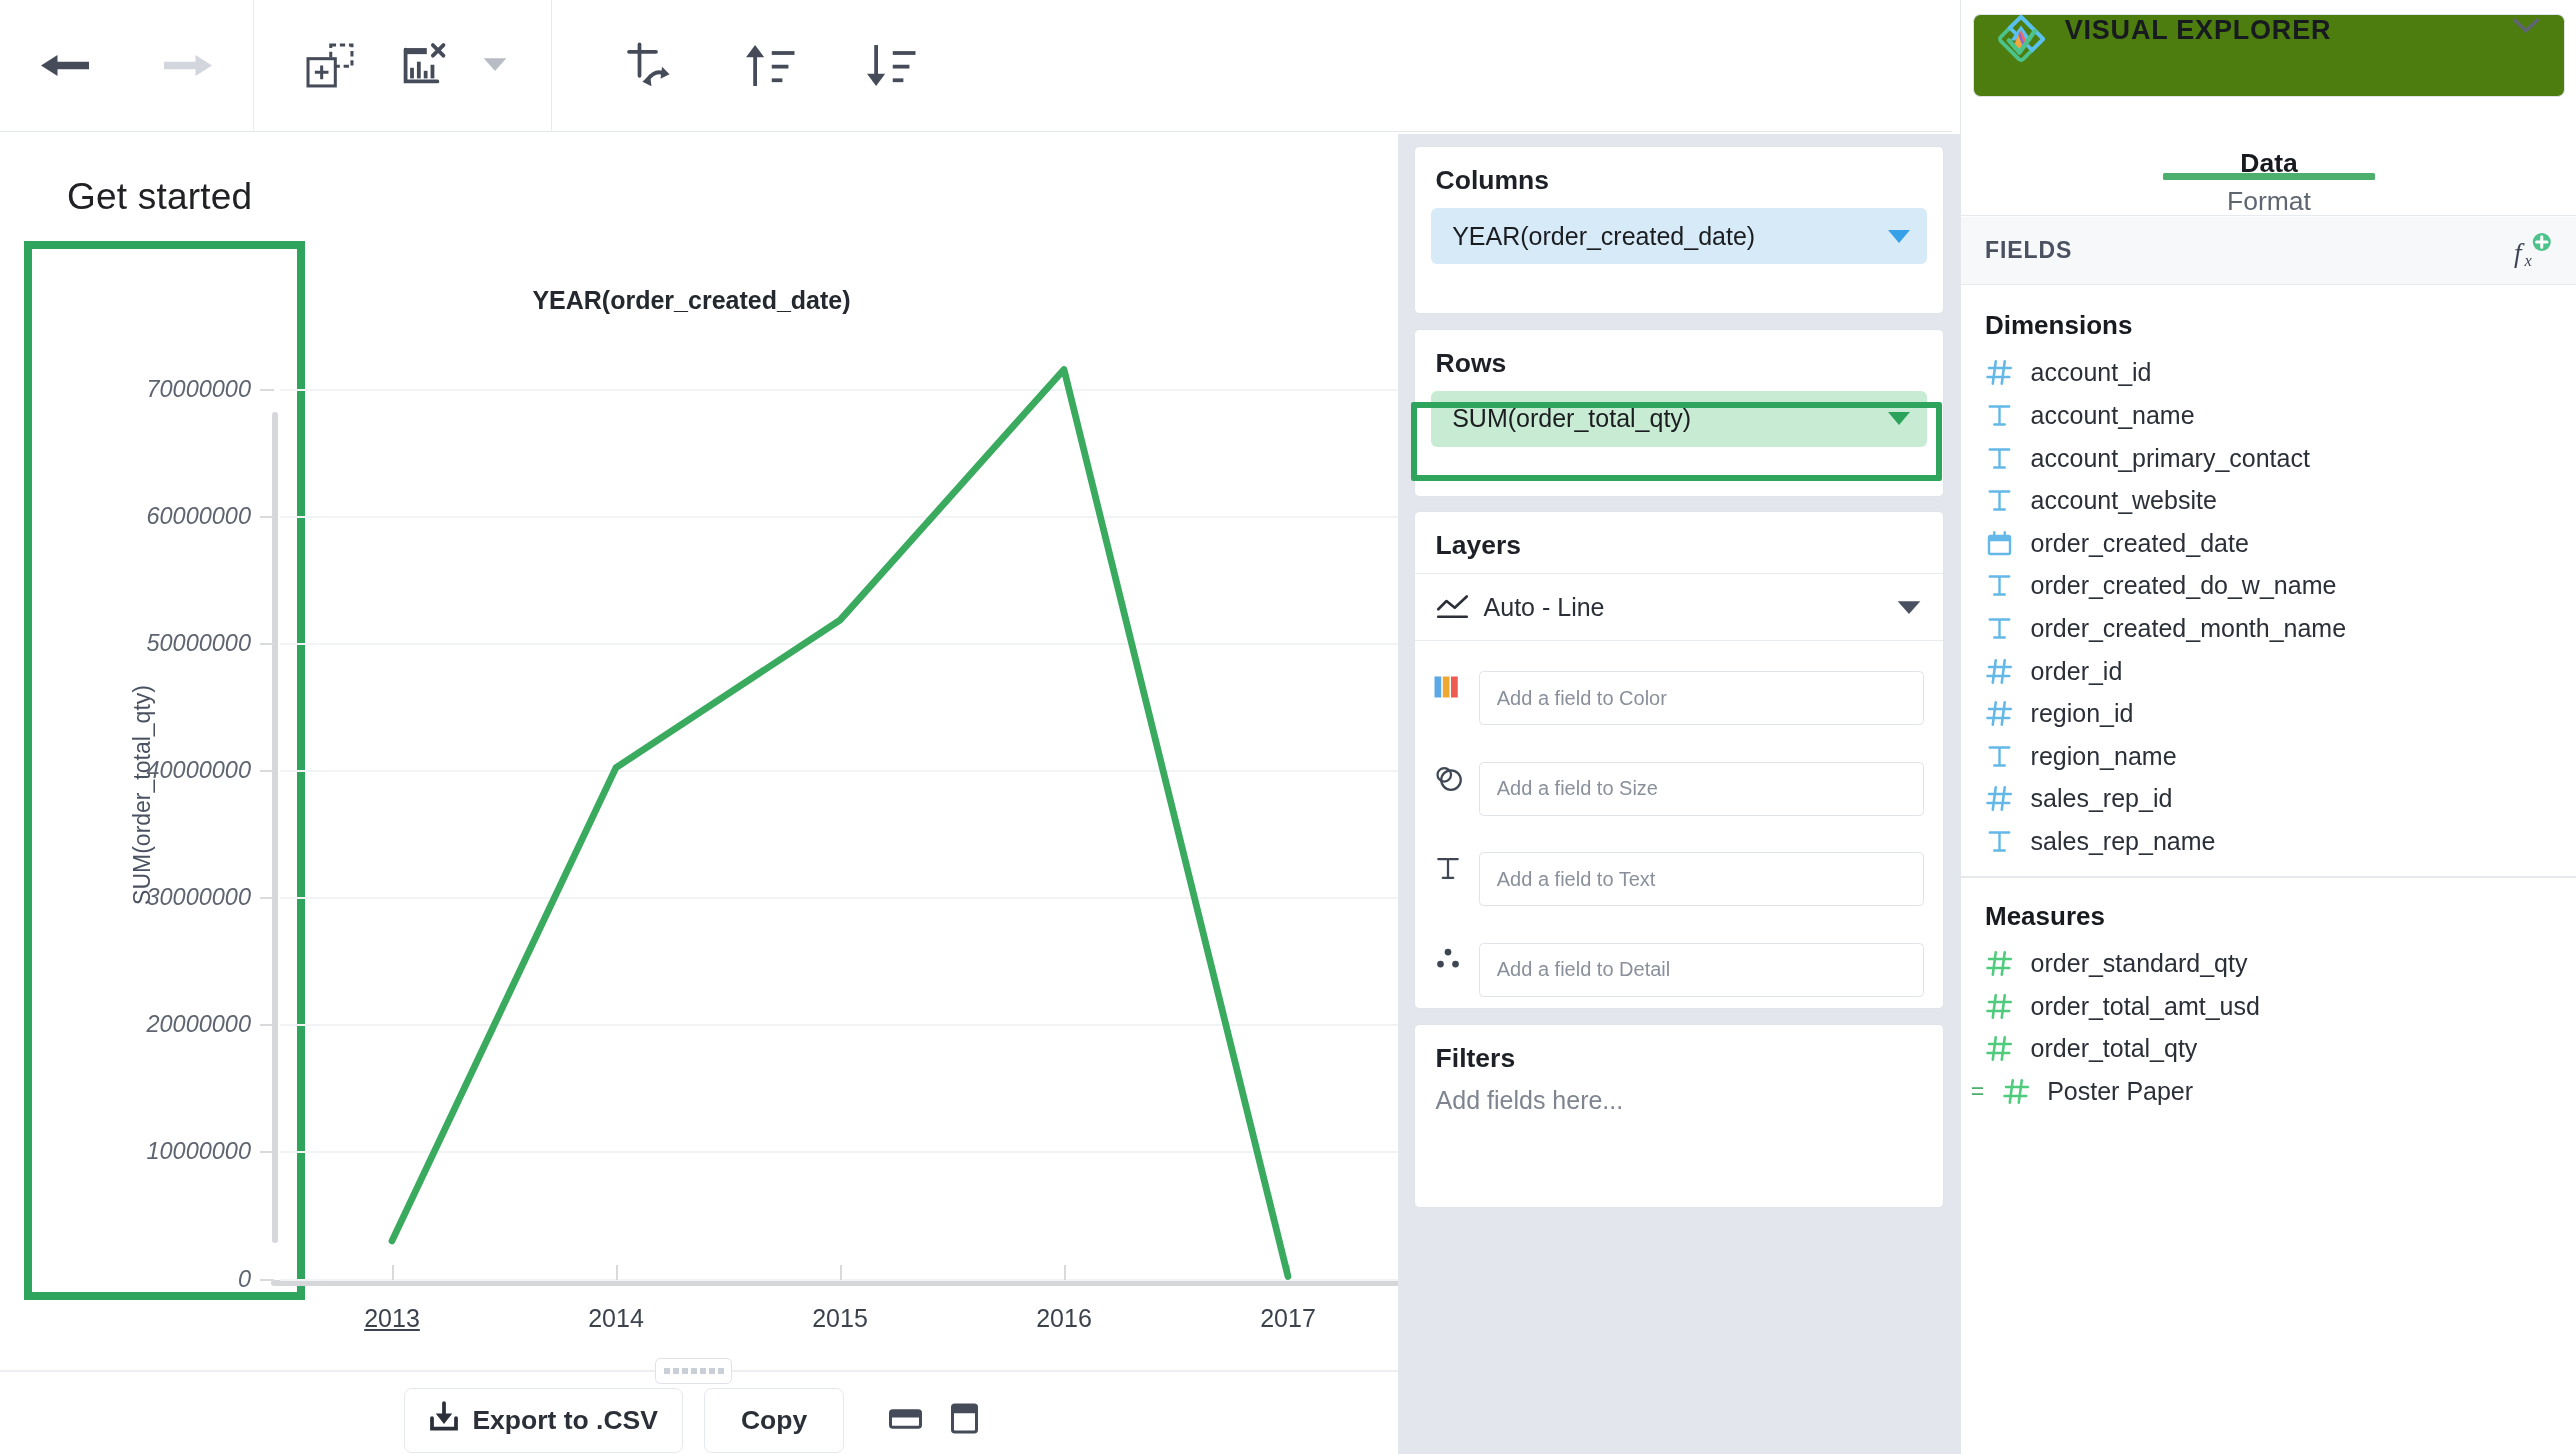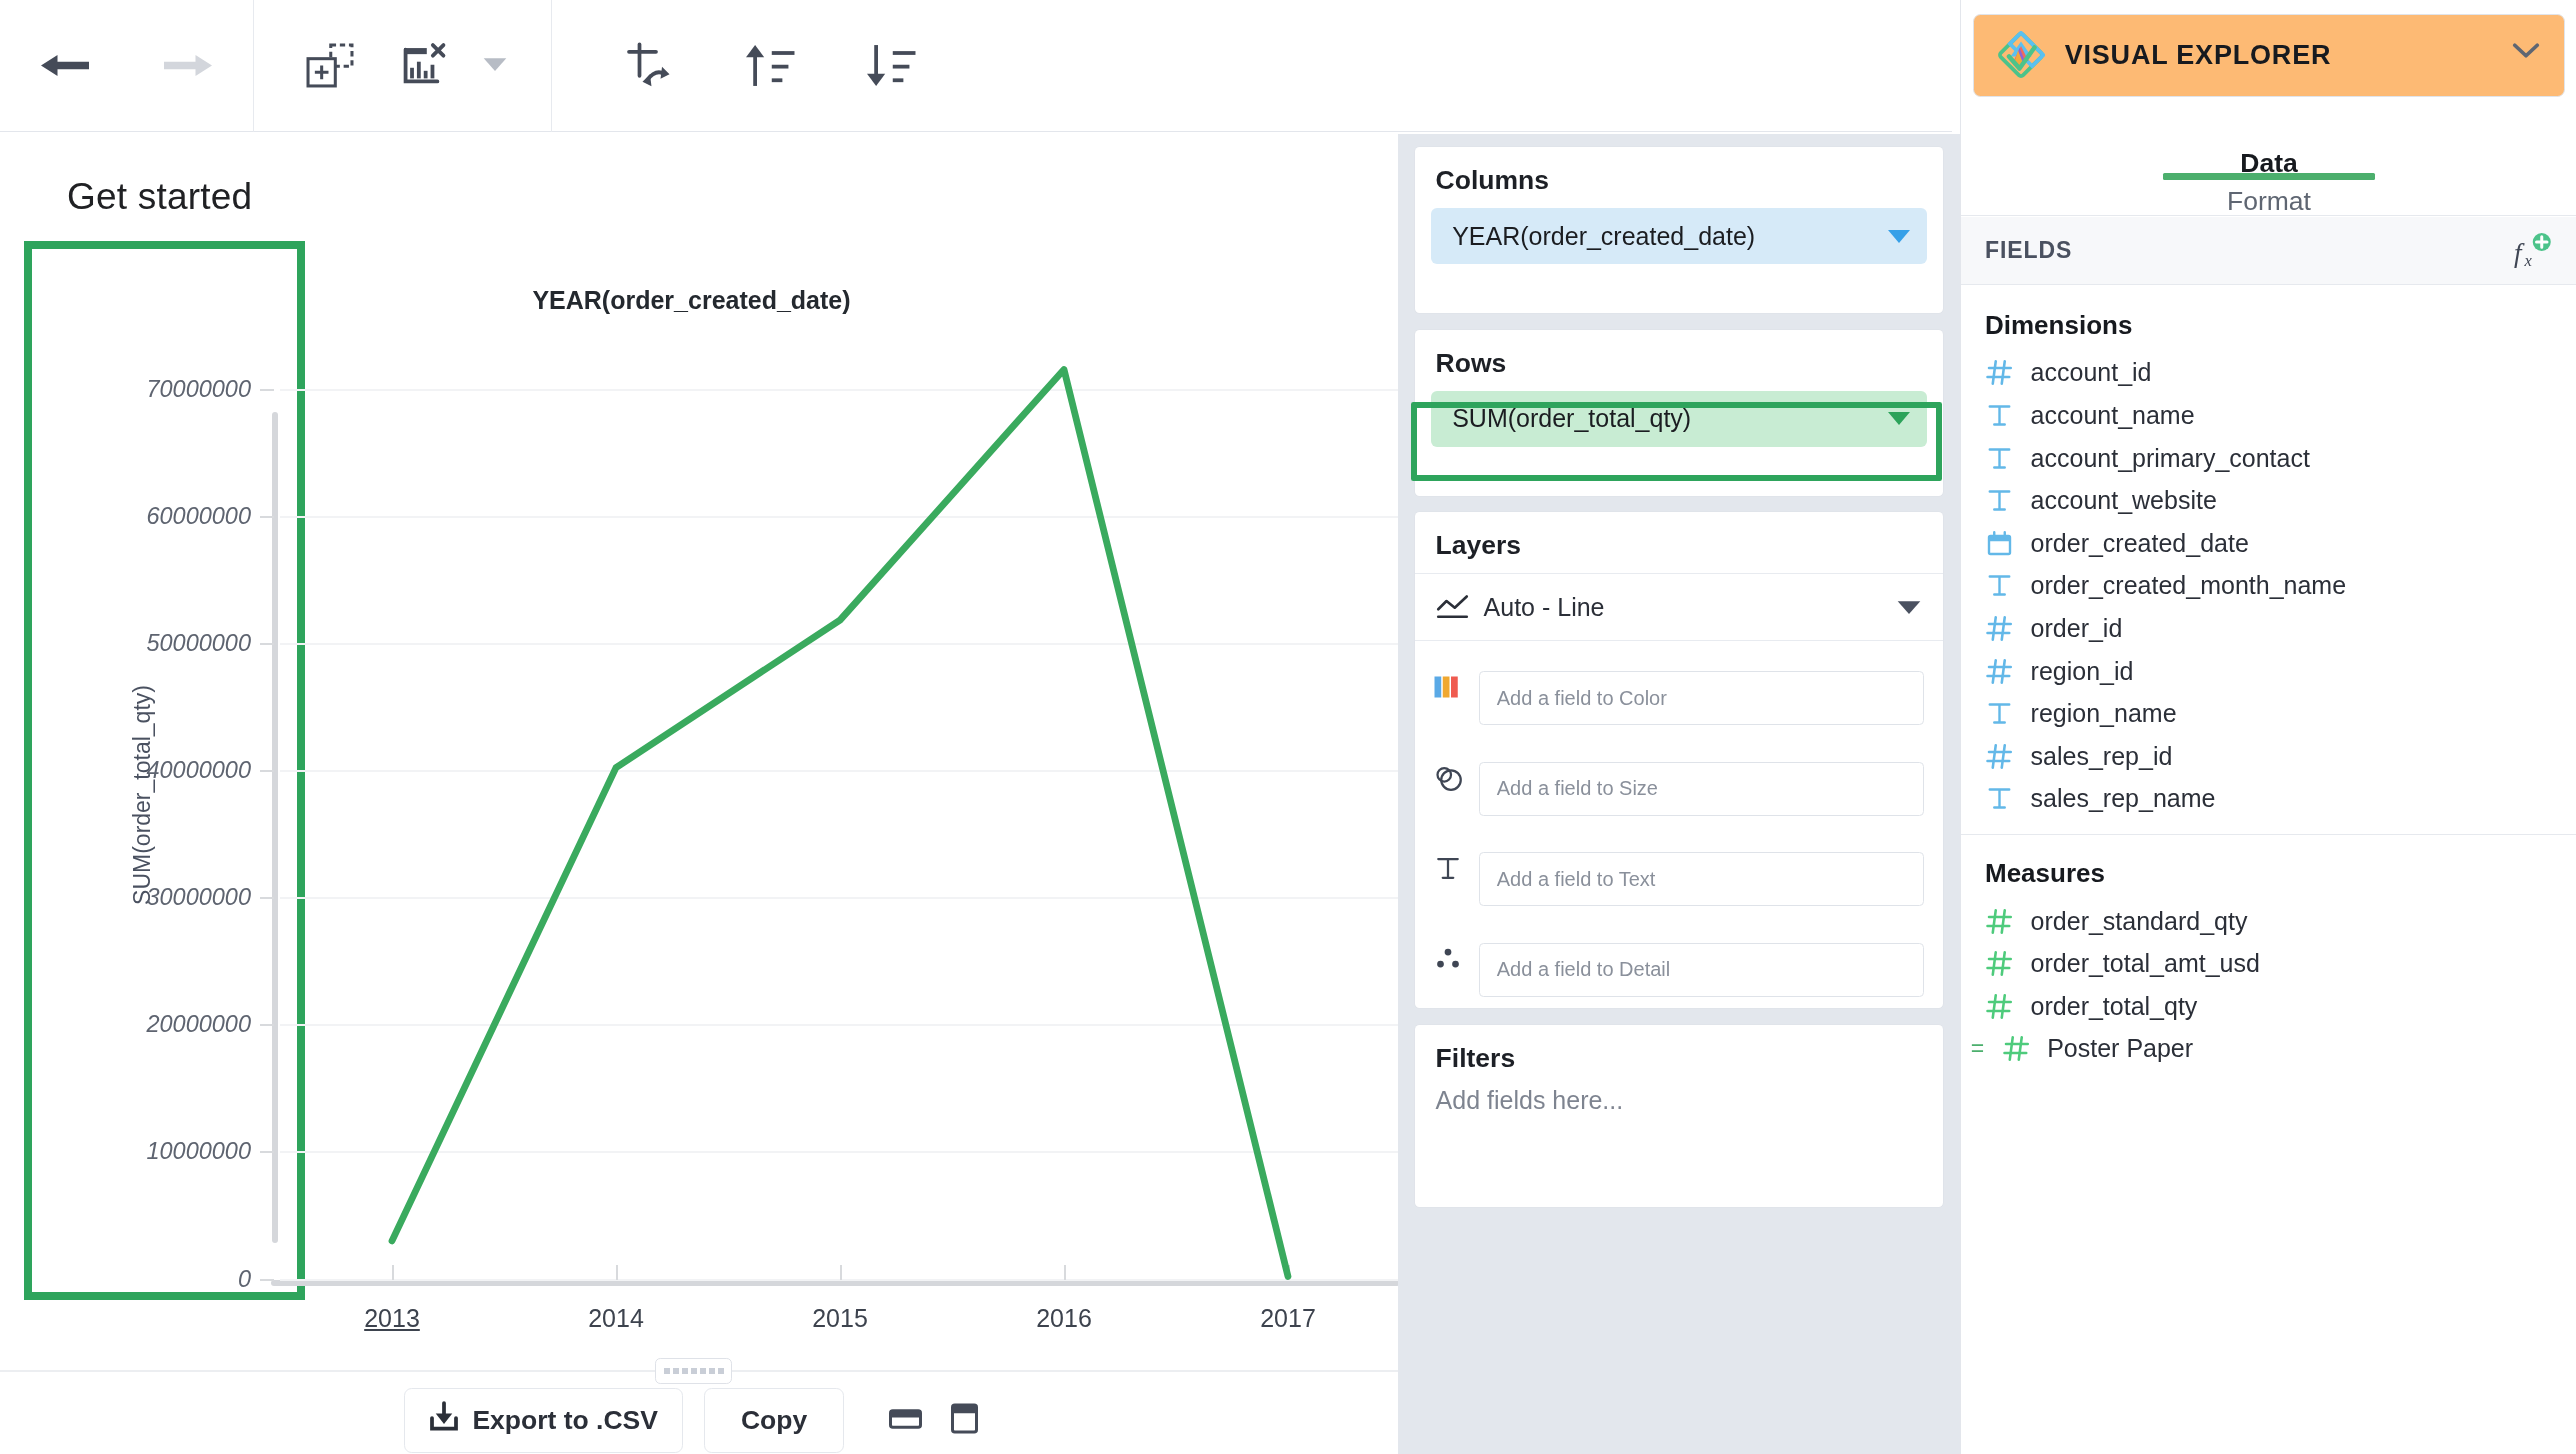--- a/index.html
+++ b/index.html
@@ -162,8 +162,8 @@
   }
   #ve-header {
     position:absolute; left:12px; top:13.6px; width:592px; height:83px;
-    border:1.5px solid #e0e4ea; border-radius:7.6px; background:#fdba74;
-    display:flex; align-items:center; padding:0 23px; cursor:pointer;
+    border:1.5px solid #e0e4ea; border-radius:7.6px; background:#4d7c0f;
+    display:flex; align-items:flex-start; padding:0 23px; cursor:pointer;
   }
   #ve-logo { width:48px; height:48px; flex:0 0 48px; margin-right:19.7px; }
   #ve-title { font-size:27px; font-weight:700; letter-spacing:0.8px; color:#171a1f; flex:1; }

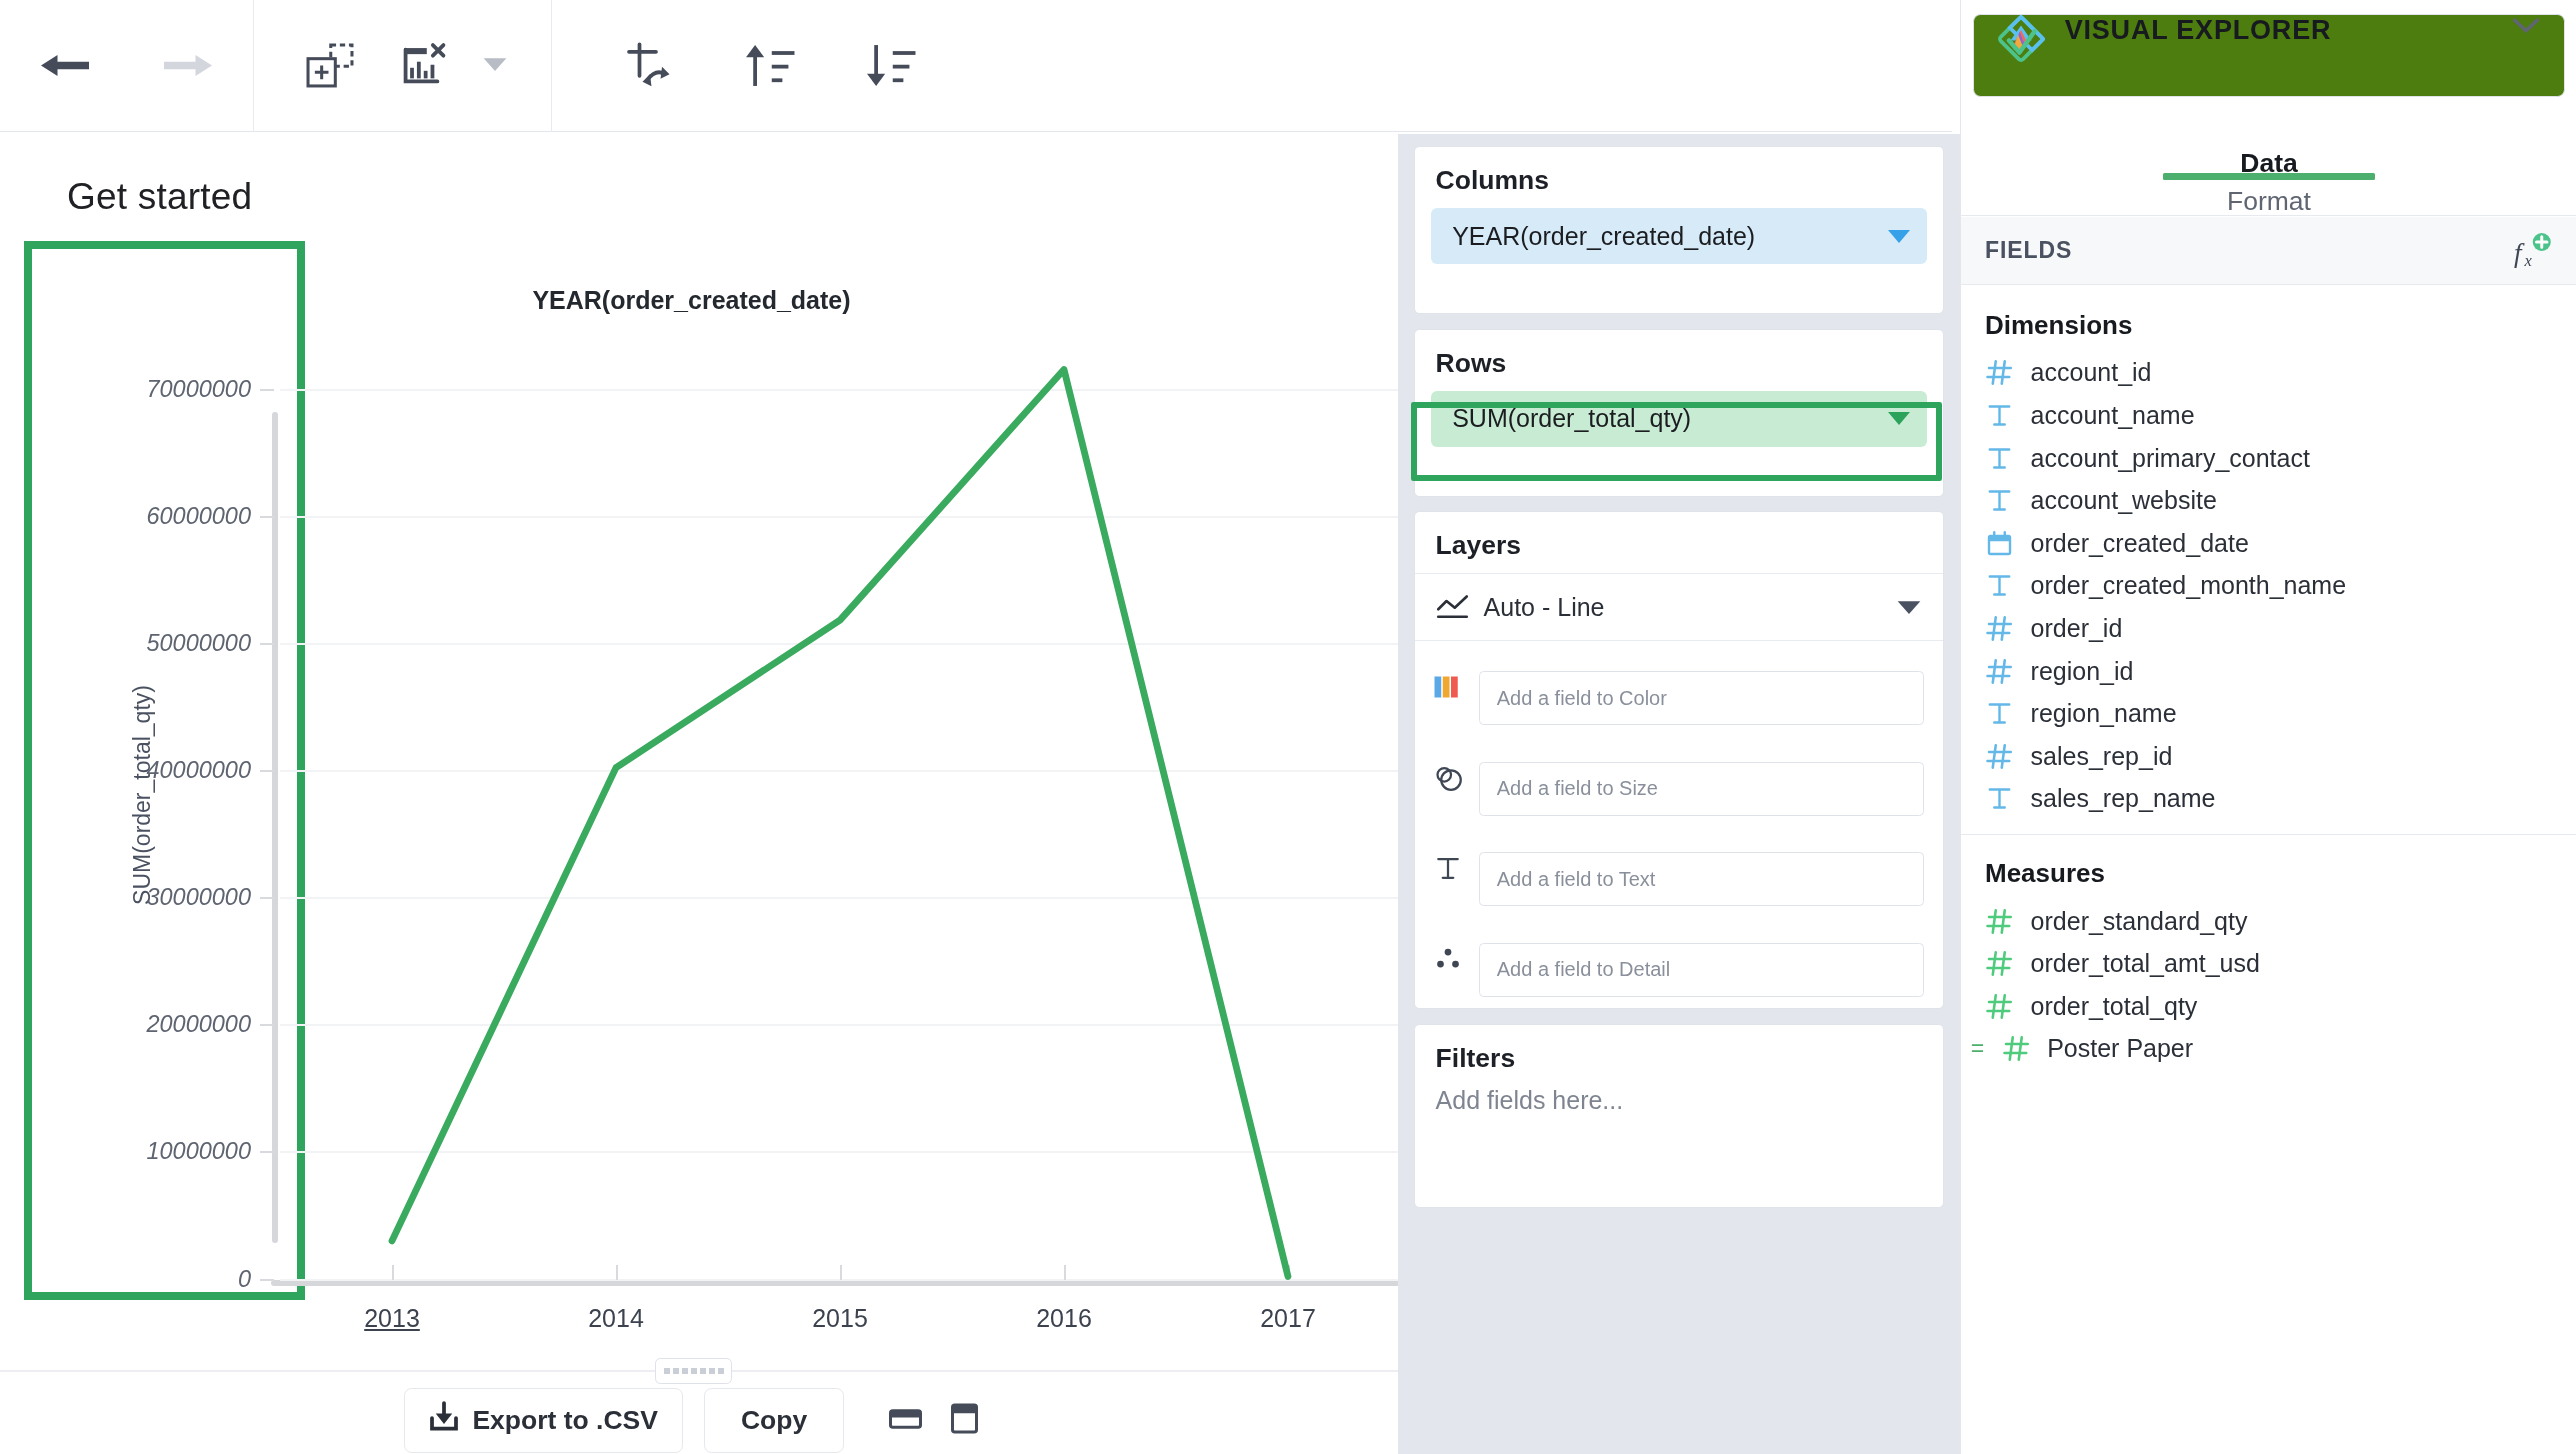--- a/index.html
+++ b/index.html
@@ -569,6 +569,14 @@
               <path d="M5 6 L31 6 M18 6 L18 30 M11 30 L25 30" stroke="#63b8e8" stroke-width="3.2" stroke-linecap="round"></path>
             </svg>
           </span>
+          <span class="field-label">order_created_do_w_name</span>
+        </div>
+        <div class="field-row">
+          <span class="field-icon">
+            <svg width="27" height="27" viewBox="0 0 36 36">
+              <path d="M5 6 L31 6 M18 6 L18 30 M11 30 L25 30" stroke="#63b8e8" stroke-width="3.2" stroke-linecap="round"></path>
+            </svg>
+          </span>
           <span class="field-label">order_created_month_name</span>
         </div>
         <div class="field-row">

